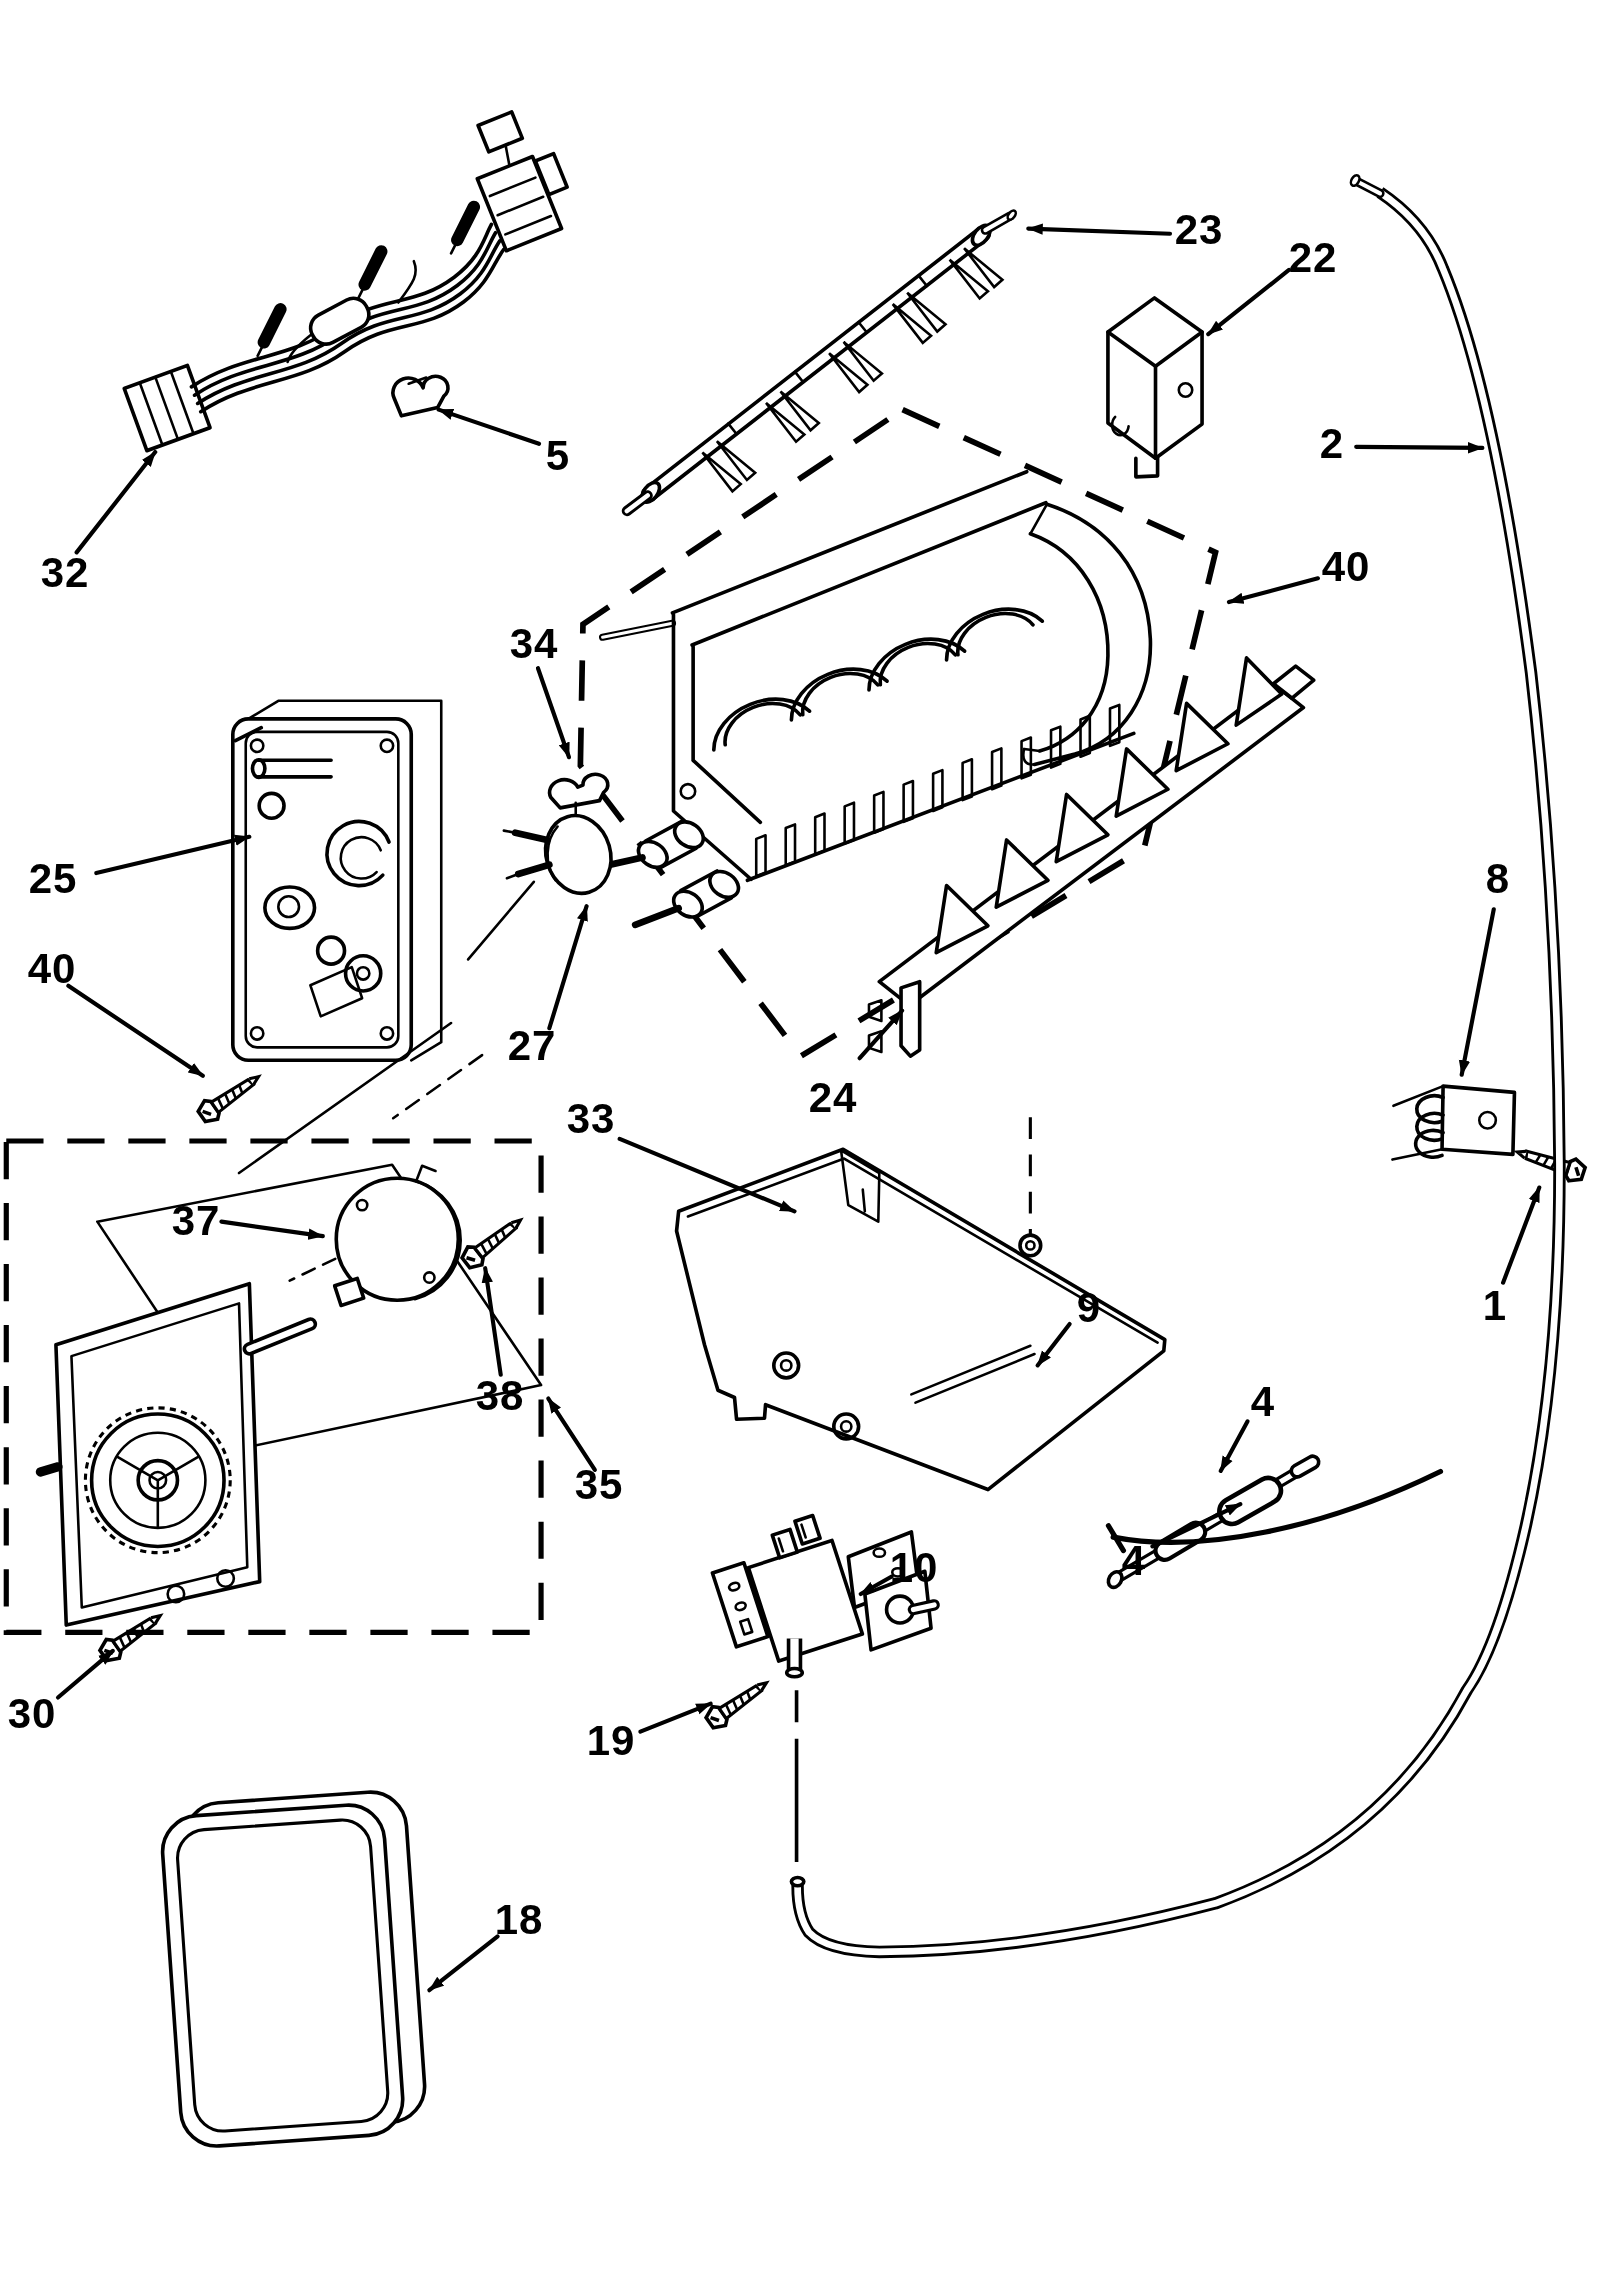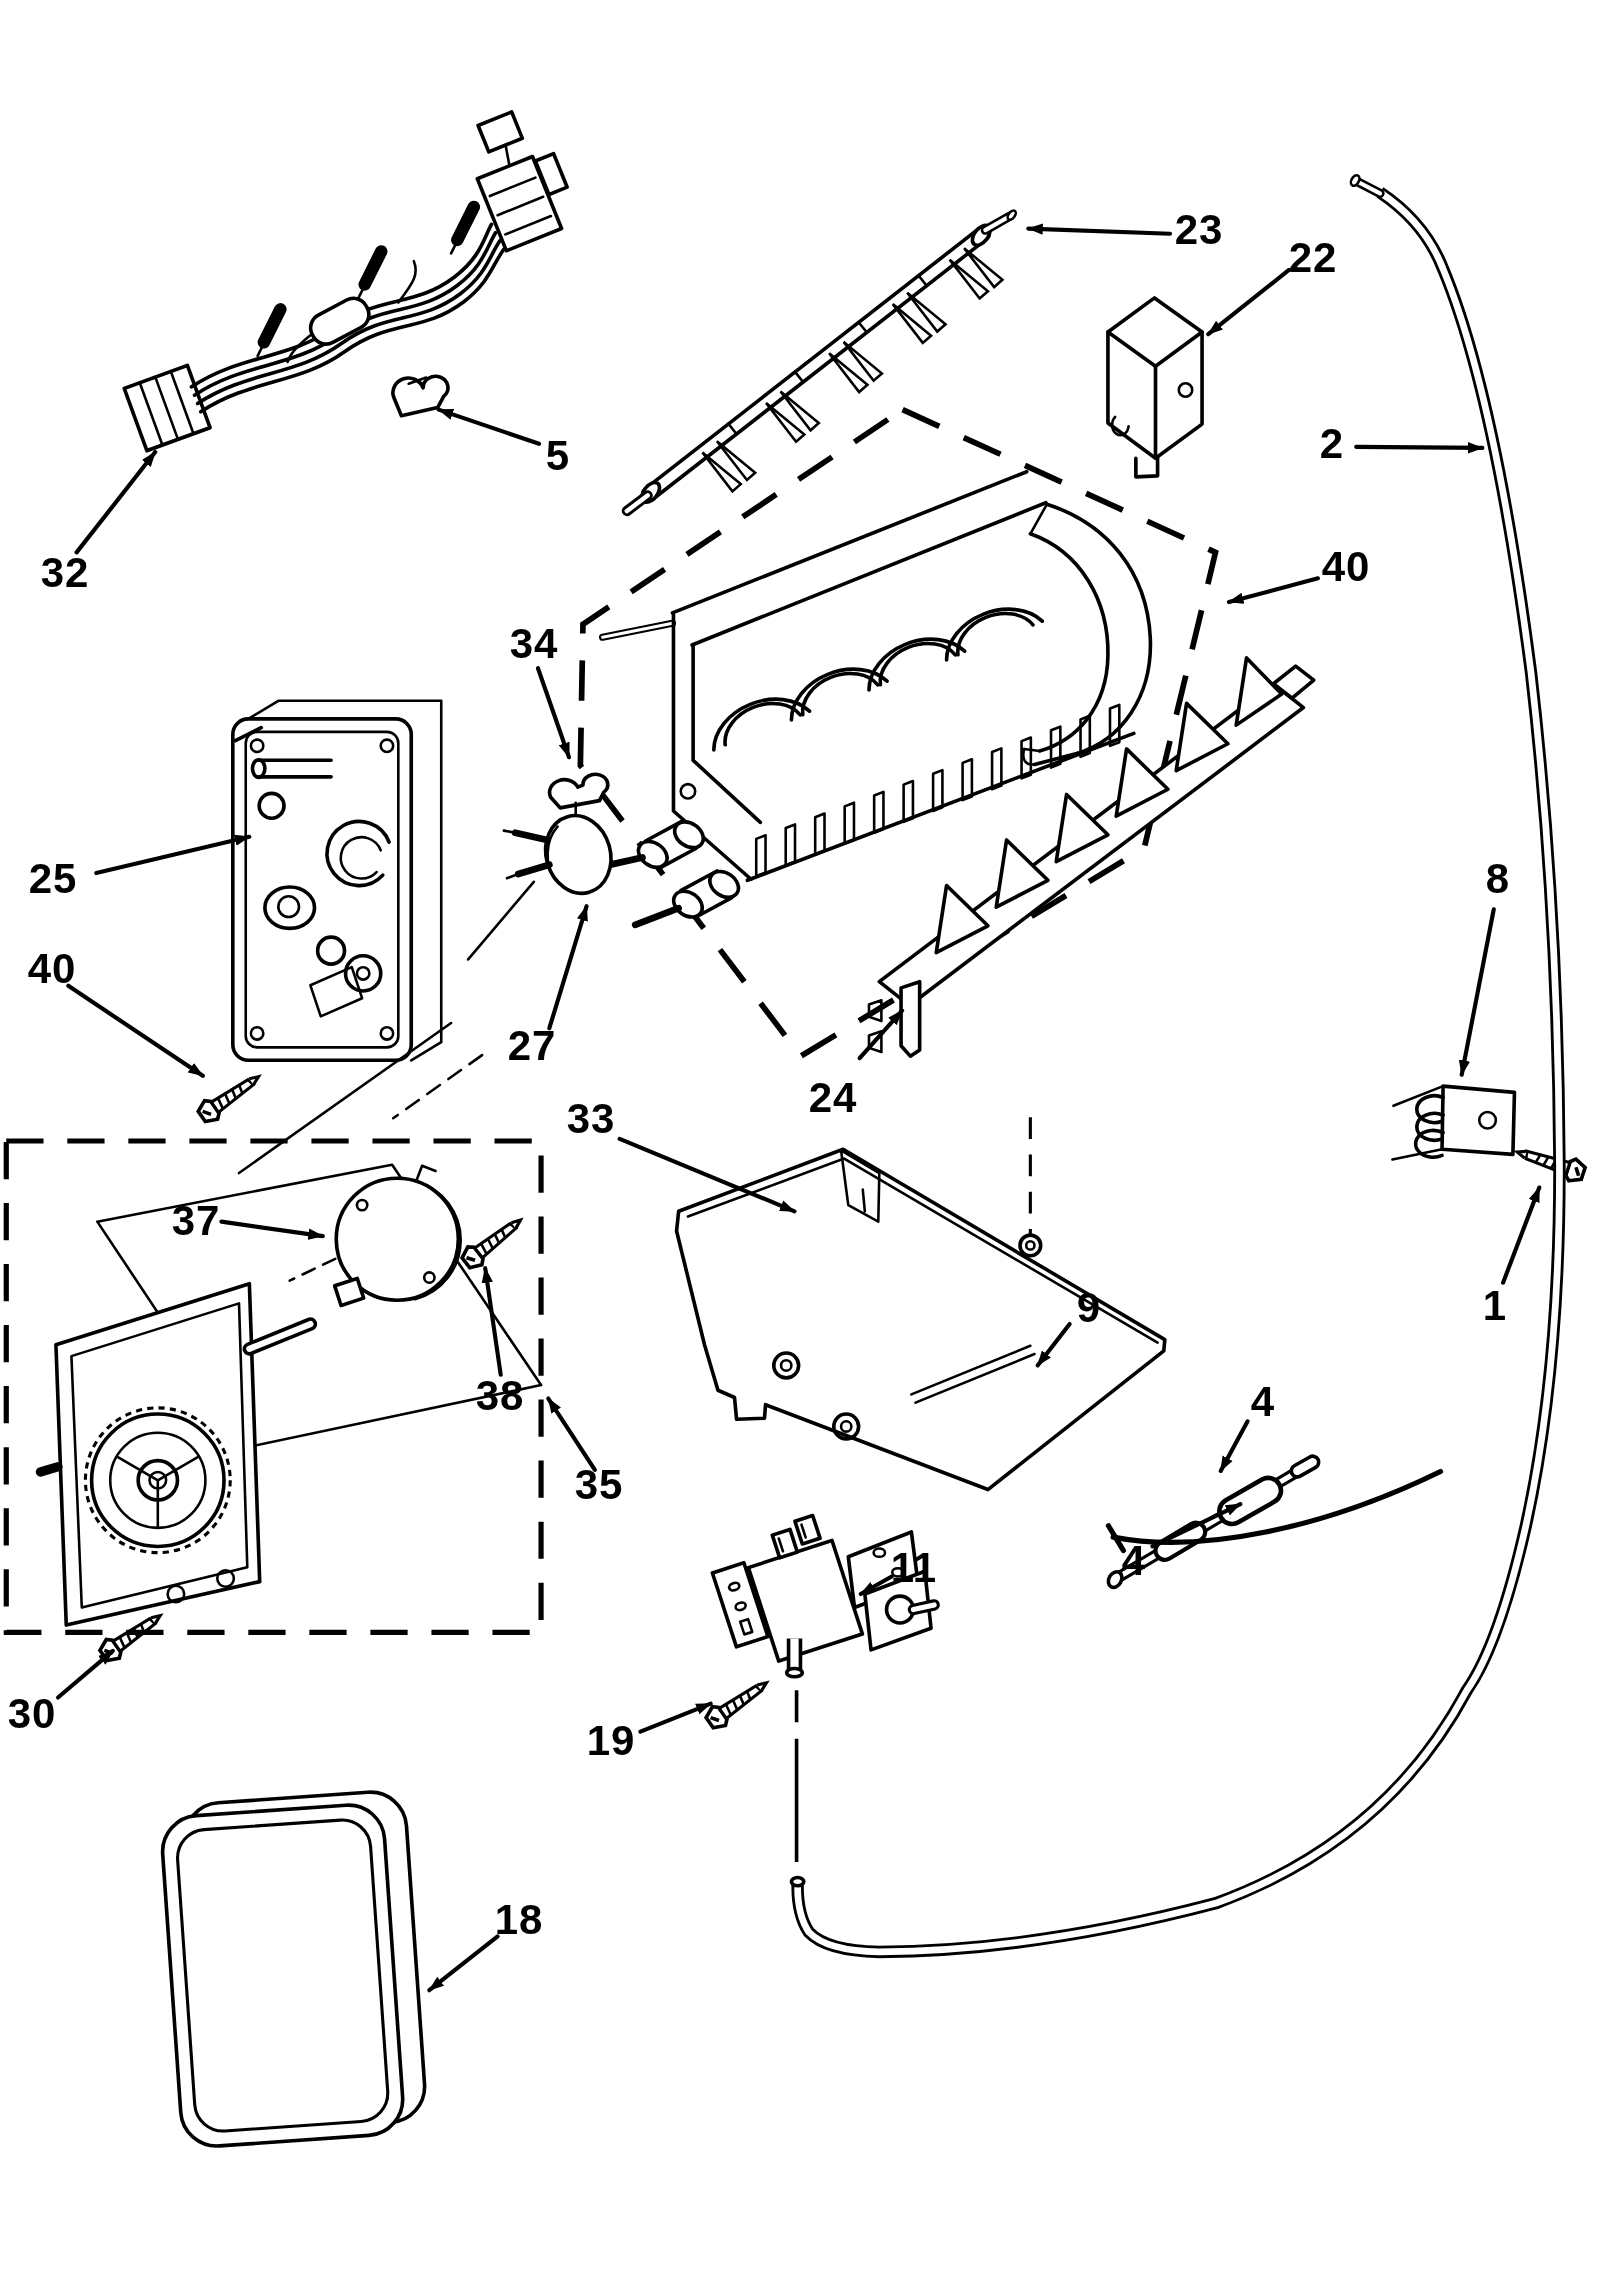--- a/index.html
+++ b/index.html
@@ -360,7 +360,7 @@
 <div class="callout" style="left:1263px;top:1402px">4</div>
 <div class="callout" style="left:1134px;top:1561px">4</div>
 <div class="callout" style="left:611px;top:1741px">19</div>
-<div class="callout" style="left:914px;top:1568px">11</div>
+<div class="callout" style="left:914px;top:1568px">10</div>
 <div class="callout" style="left:519px;top:1920px">18</div>
 
 </div>

